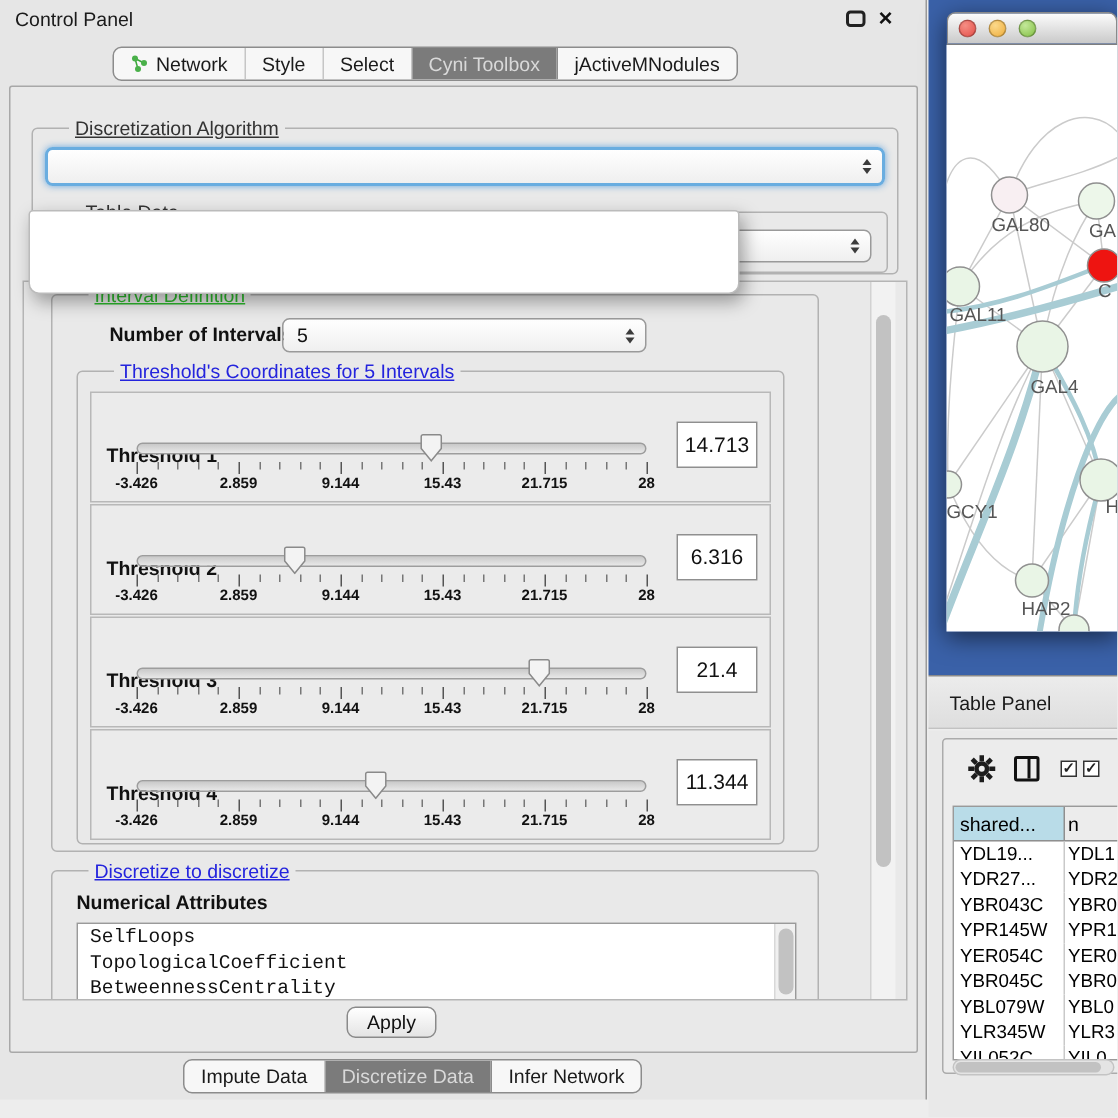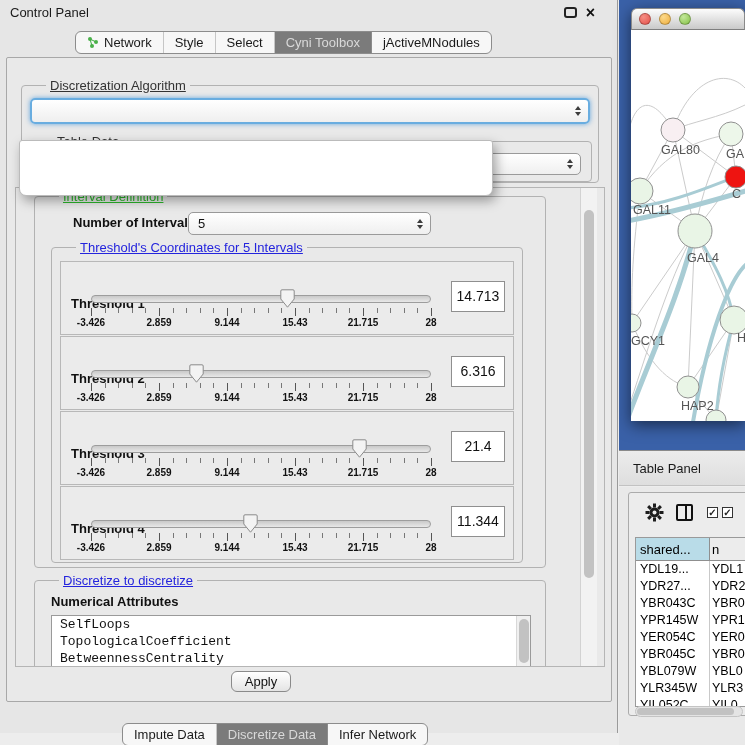--- a/index.html
+++ b/index.html
@@ -23,7 +23,7 @@
   .tabseg.sel { background:#7b7b7b; color:#d9d9d9; }
   .tabseg.sel + .tabseg { border-left-color:#8c8c8c; }
   #main-tabs { left:75px; top:31px; }
-  #bottom-tabs { left:122px; top:706px;margin-top:17px; }
+  #bottom-tabs { left:122px; top:706px; }
   .net-tab-icon { margin-right:5px; display:inline-flex; }
 
   #cp-main { position:absolute; left:6px; top:57px; width:606px; height:645px;

